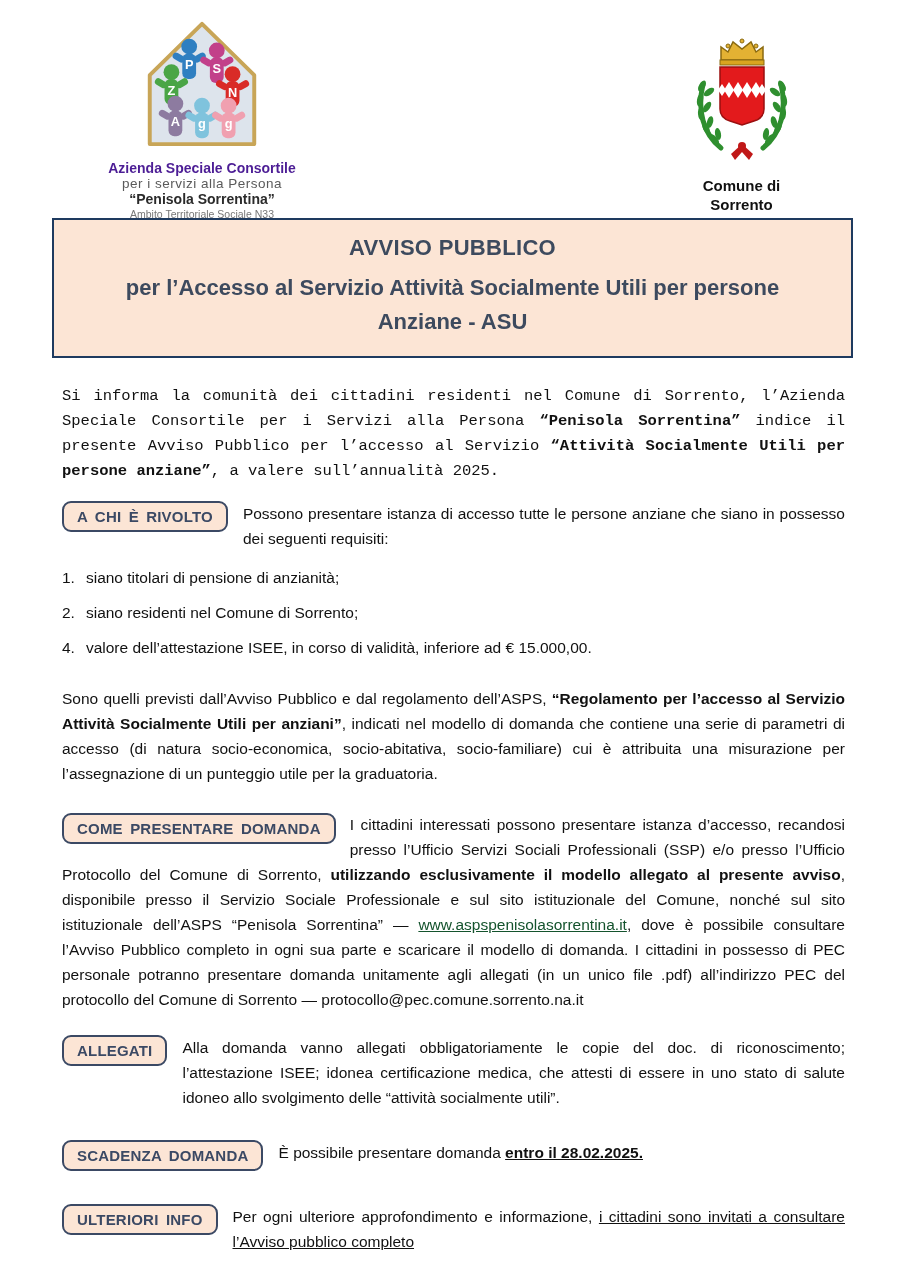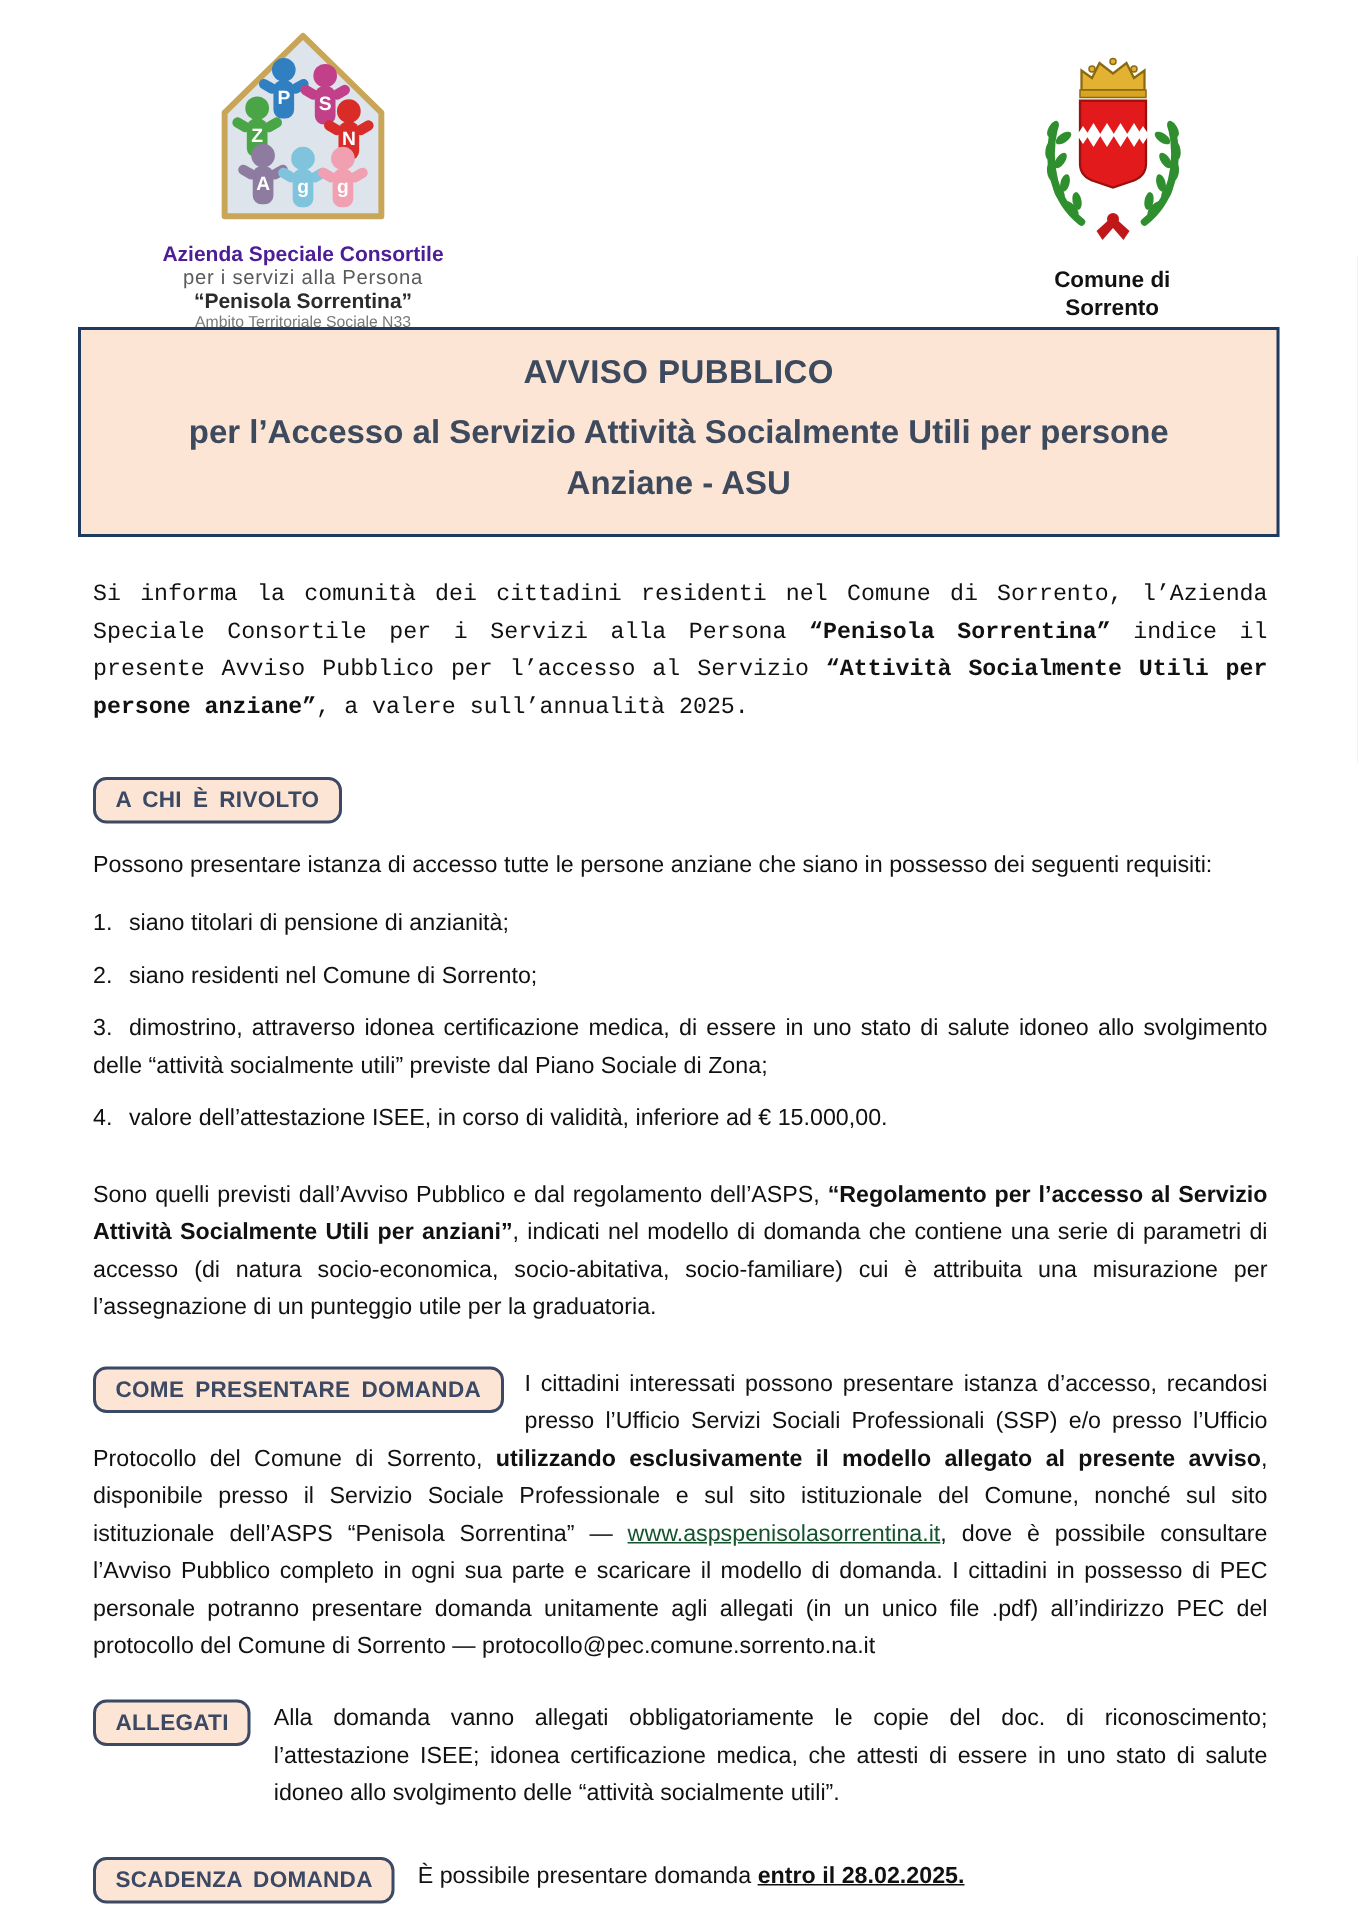--- a/index.html
+++ b/index.html
@@ -47,7 +47,7 @@
   .b{font-weight:700;}
   .u{text-decoration:underline;}
   a.link{color:#14532d;text-decoration:underline;cursor:pointer;}
-  .mt2{margin-top:34px;flex-direction:column;}
+  .mt2{margin-top:17px;}
   .mt3{margin-top:23px;}
   .mt4{margin-top:26px;}
   .mt5{margin-top:30px;}

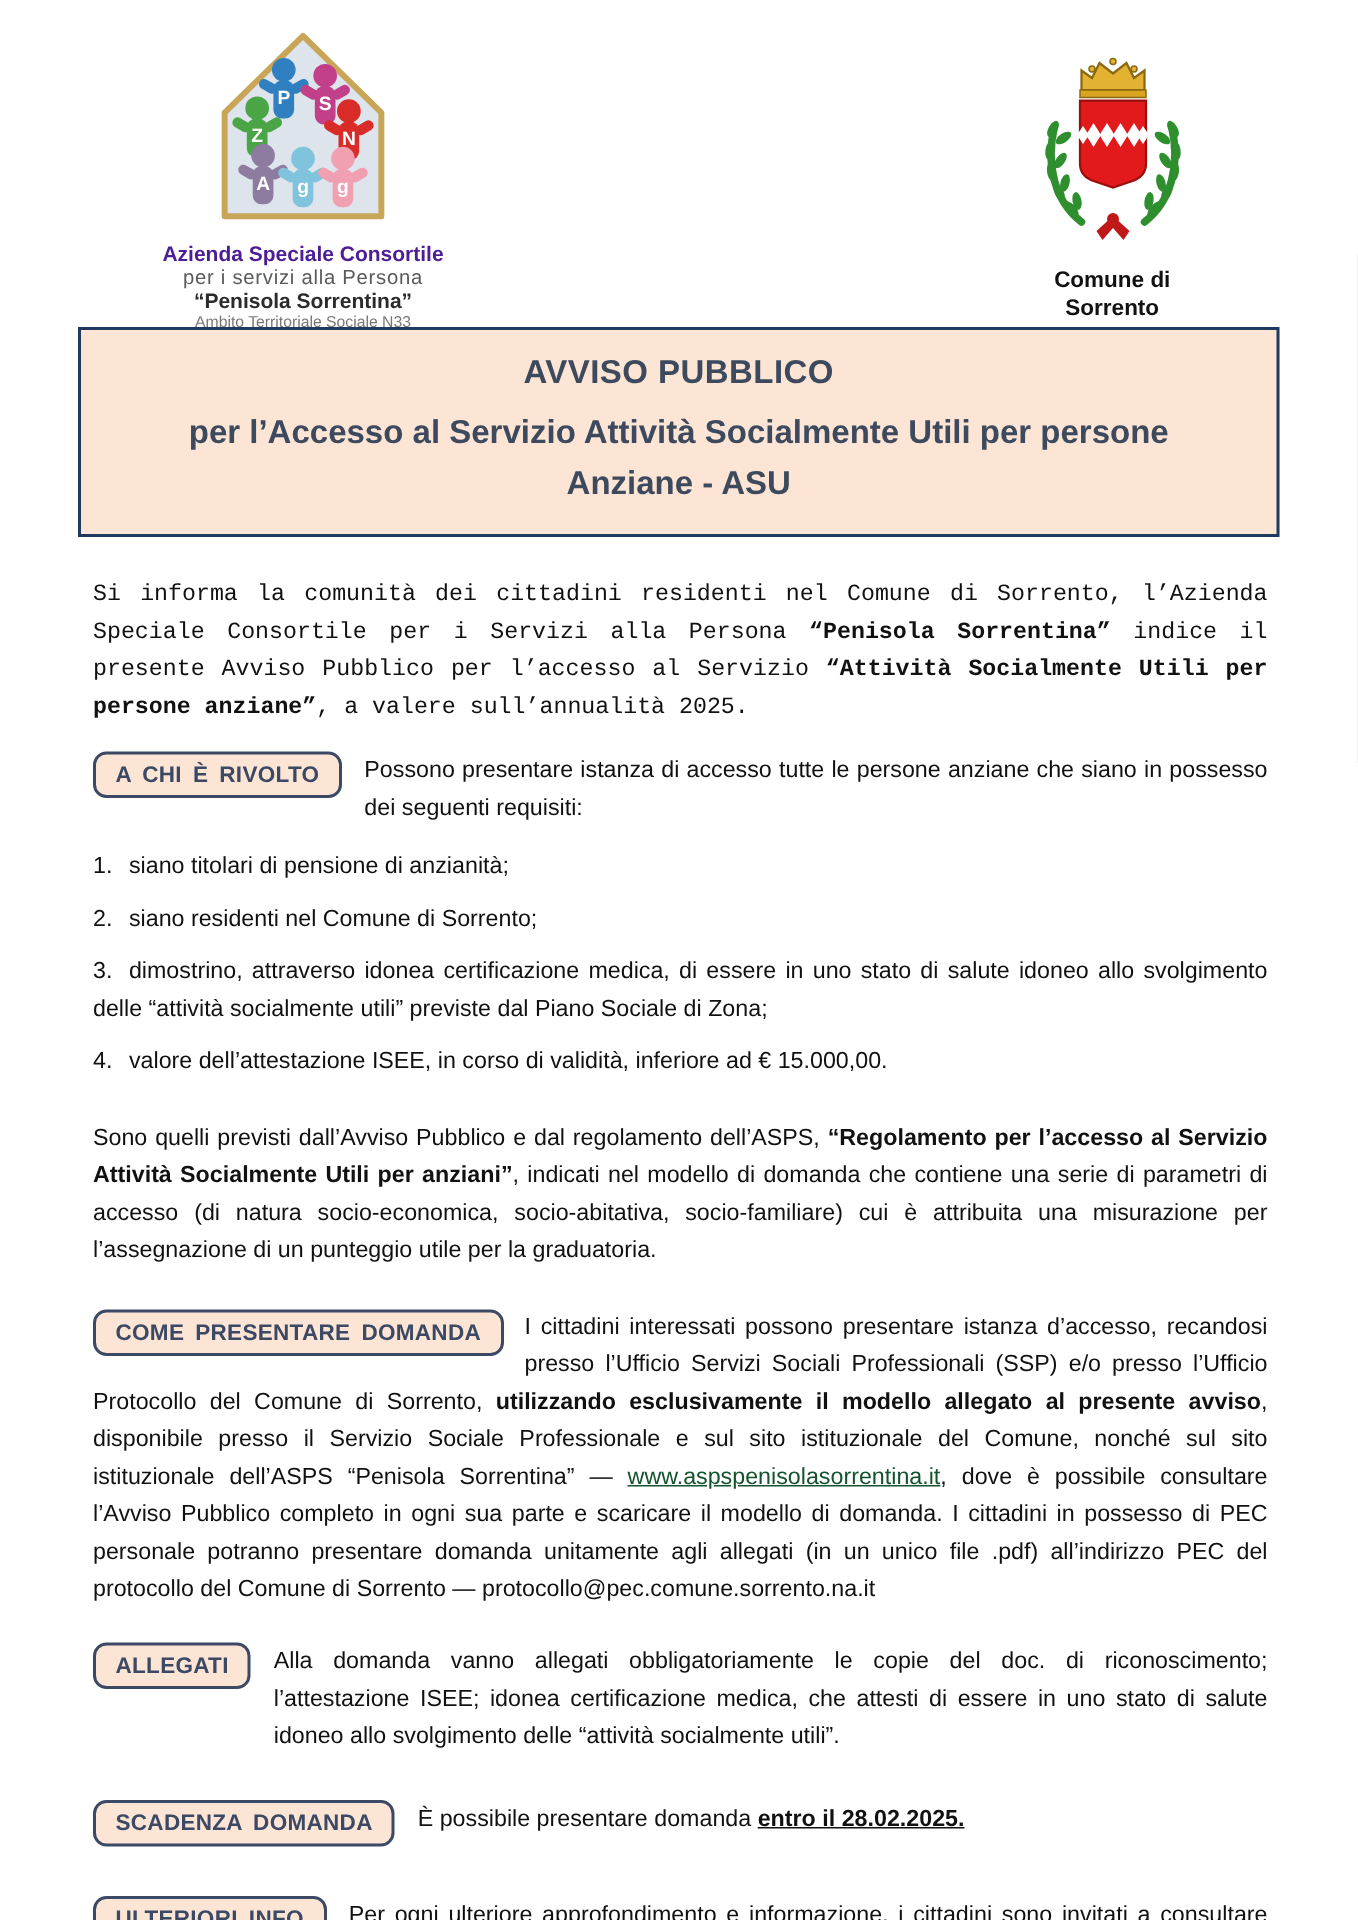--- a/index.html
+++ b/index.html
@@ -195,7 +195,6 @@
     <div class="list">
       <p class="li"><span class="num">1.</span><span>siano titolari di pensione di anzianità;</span></p>
       <p class="li"><span class="num">2.</span><span>siano residenti nel Comune di Sorrento;</span></p>
-      <p class="li"><span class="num">3.</span><span>dimostrino, attraverso idonea certificazione medica, di essere in uno stato di salute idoneo allo svolgimento delle “attività socialmente utili” previste dal Piano Sociale di Zona;</span></p>
       <p class="li"><span class="num">4.</span><span>valore dell’attestazione ISEE, in corso di validità, inferiore ad € 15.000,00.</span></p>
     </div>
 

